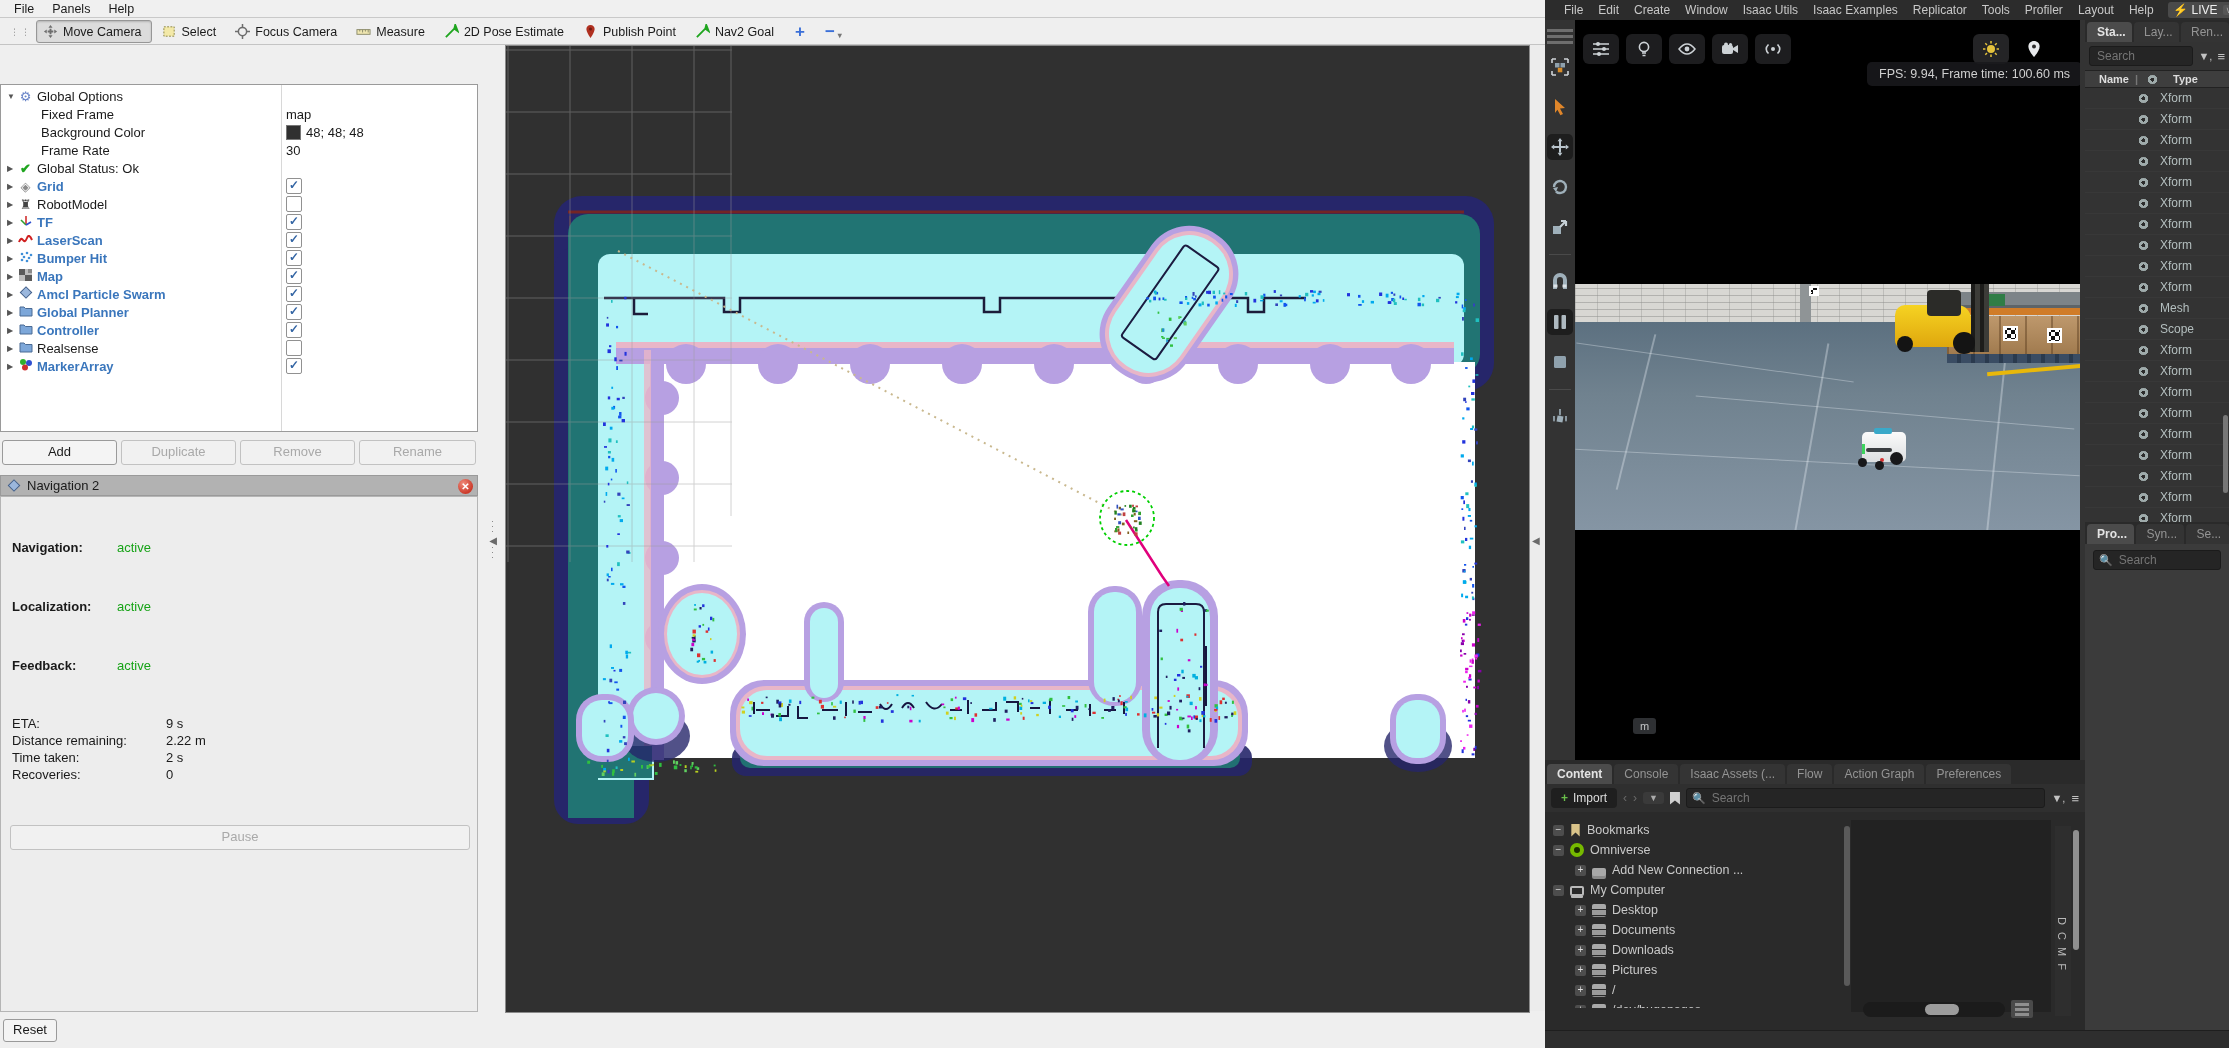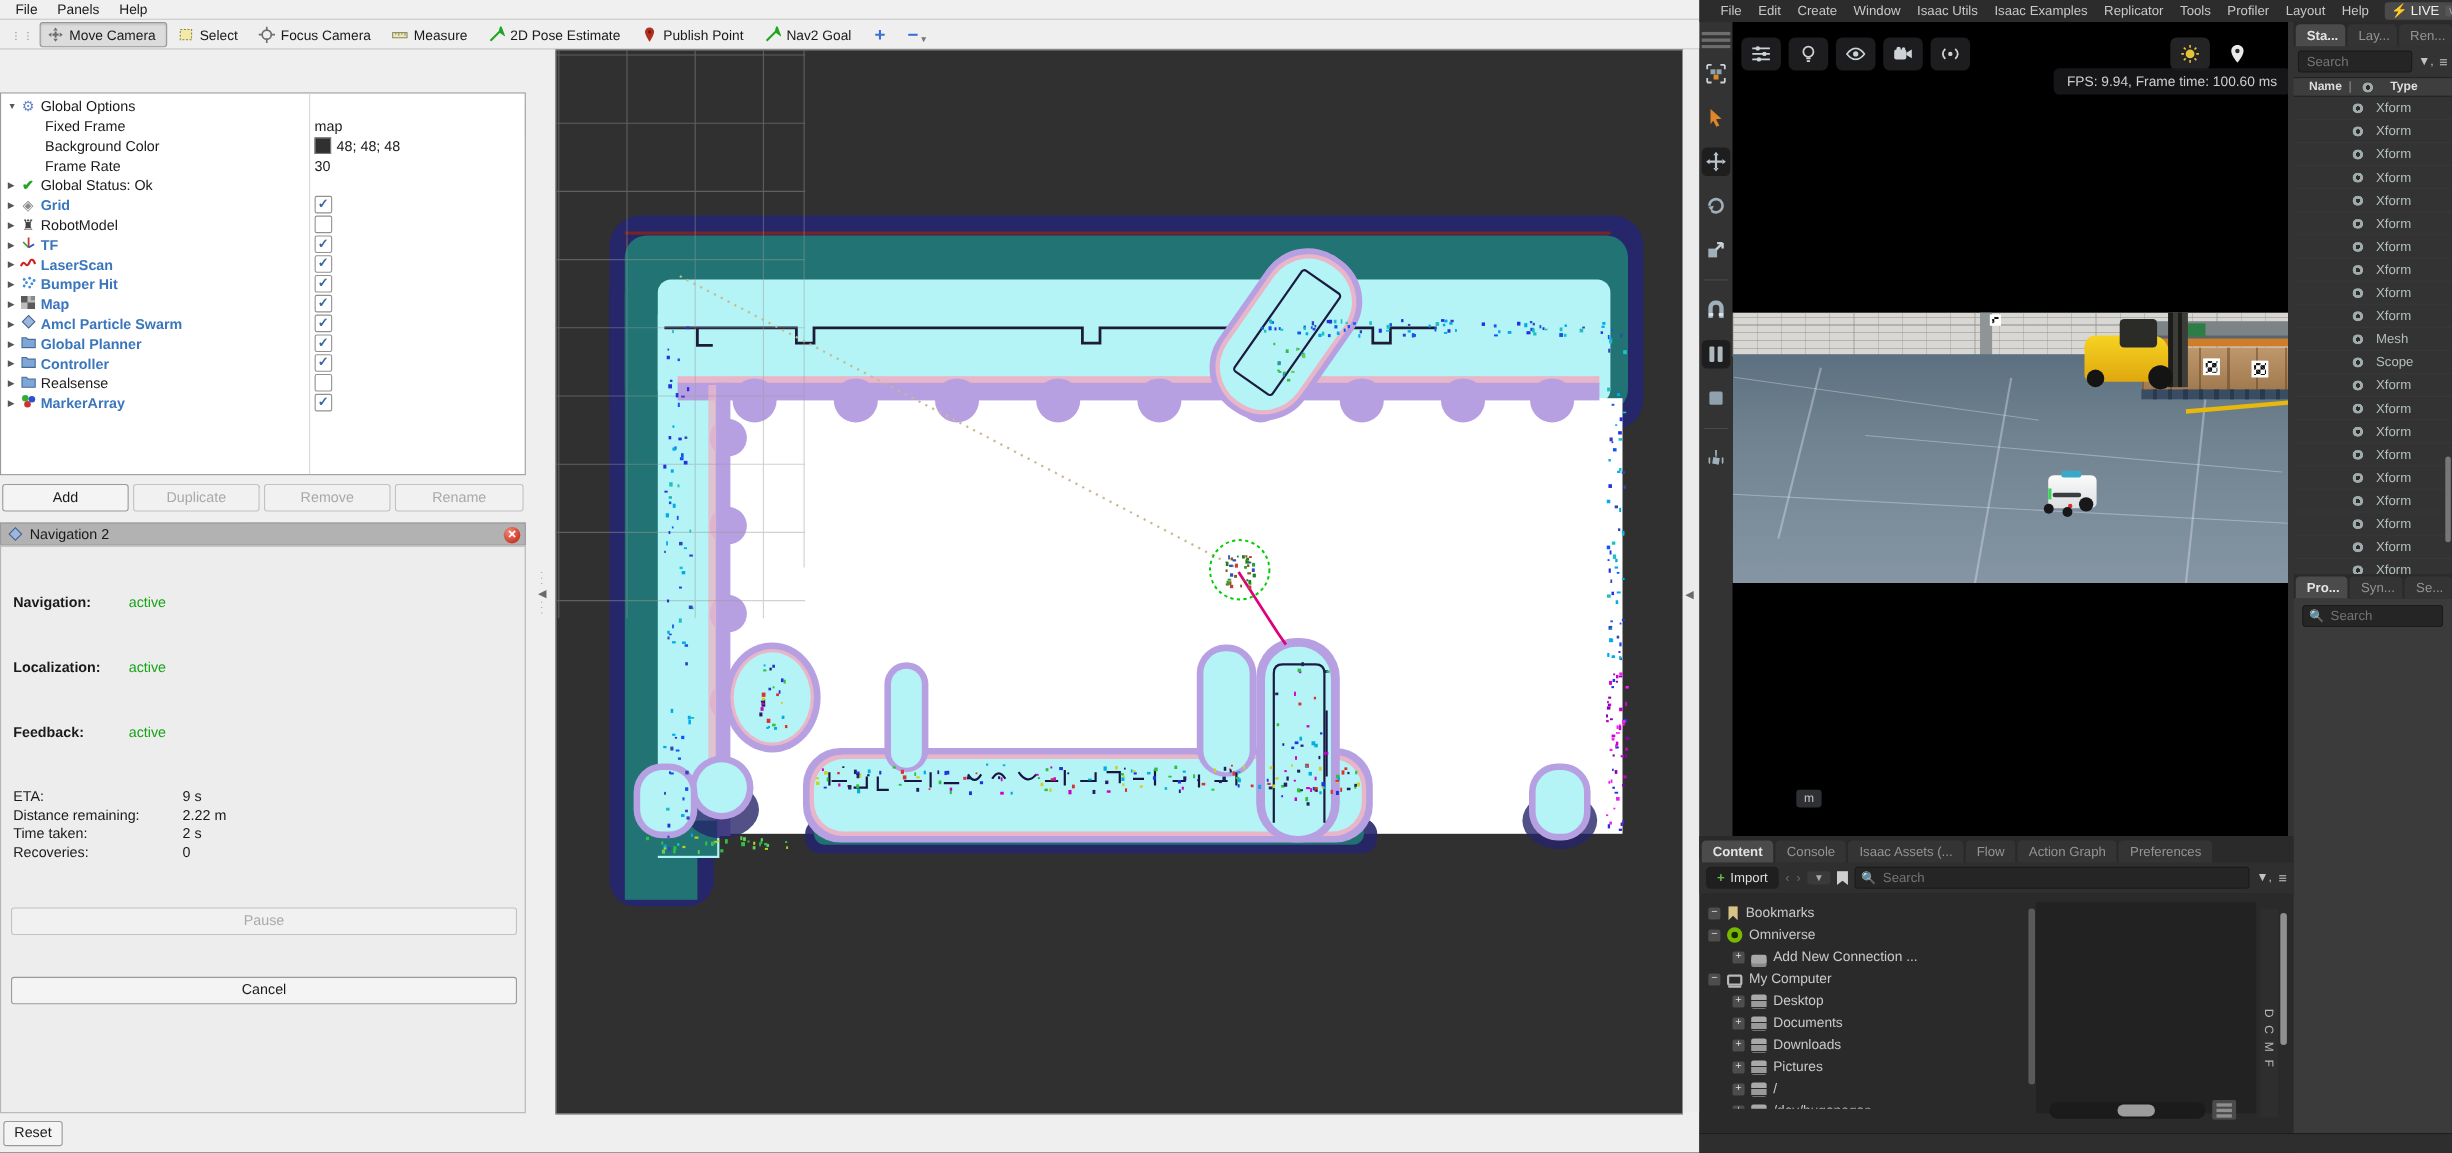--- a/index.html
+++ b/index.html
@@ -437,7 +437,6 @@
     <div class="statline" style="left:166px;top:767px;">0</div>
 
     <div class="qt-btn dis" style="left:10px;top:825px;width:458px;">Pause</div>
-    <div class="qt-btn" style="left:10px;top:888px;width:458px;">Cancel</div>
 
     <div class="qt-btn" style="left:3px;top:1019px;width:52px;height:21px;line-height:19px;">Reset</div>
 

